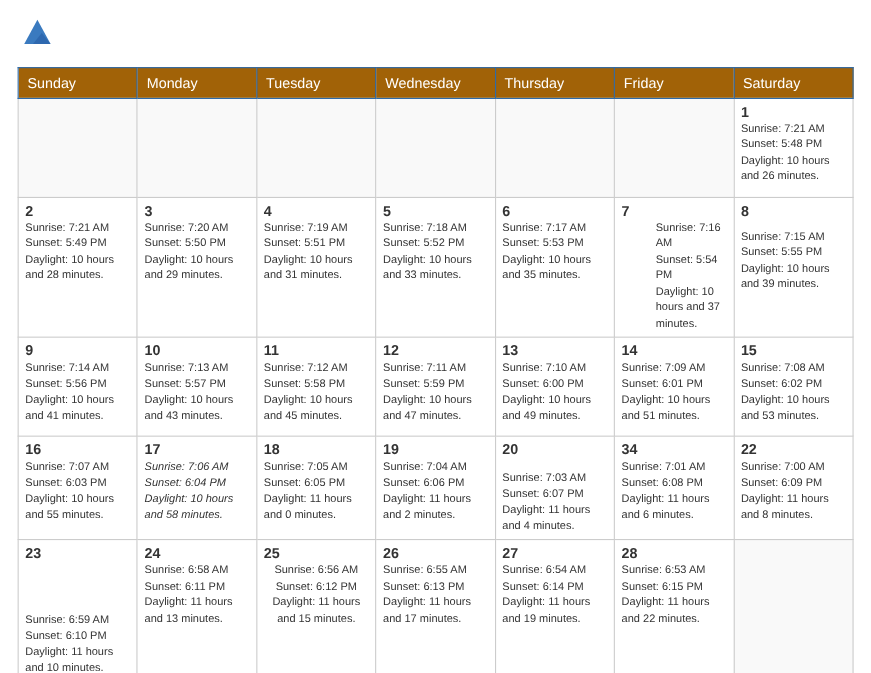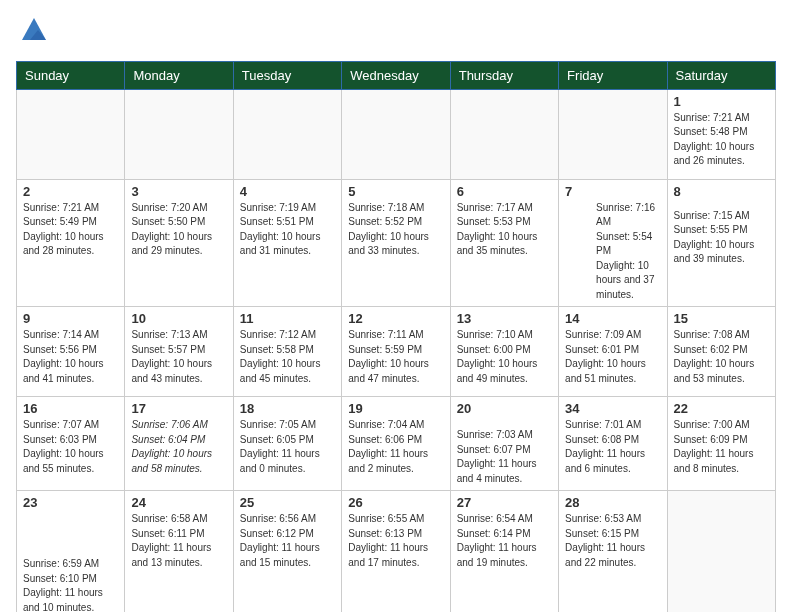--- a/index.html
+++ b/index.html
@@ -50,7 +50,7 @@
       border: 1px solid #ccc;
     }
     .calendar th {
-      background-color: #14532d;
+      background-color: #a16207;
       color: #fff;
       text-align: left;
       padding: 6px 8px;

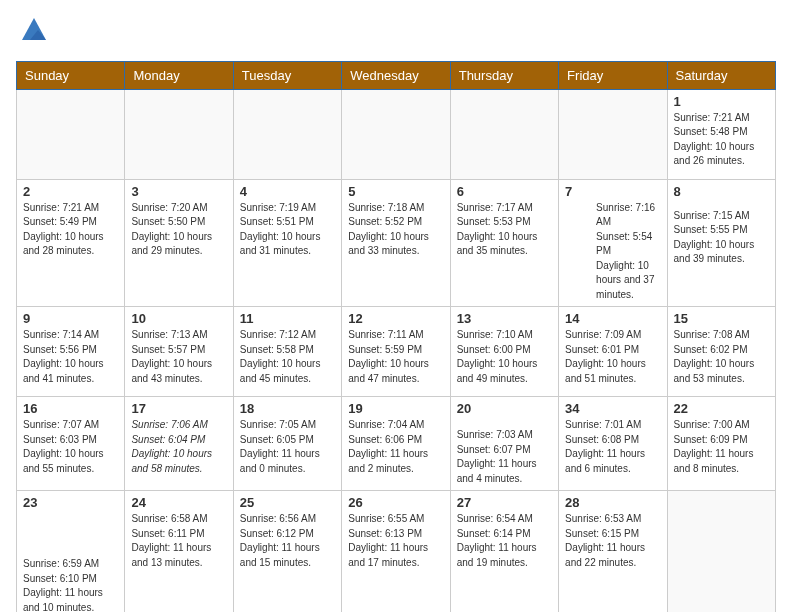--- a/index.html
+++ b/index.html
@@ -280,7 +280,7 @@
         </td>
         <td>
           <span class="day-number">25</span>
-          <div class="day-info" style="white-space: pre-line;">Sunrise: 6:56 AM
+          <div class="day-info" style="white-space: pre-line; text-align: center;">Sunrise: 6:56 AM
 Sunset: 6:12 PM
 Daylight: 11 hours and 15 minutes.</div>
         </td>

